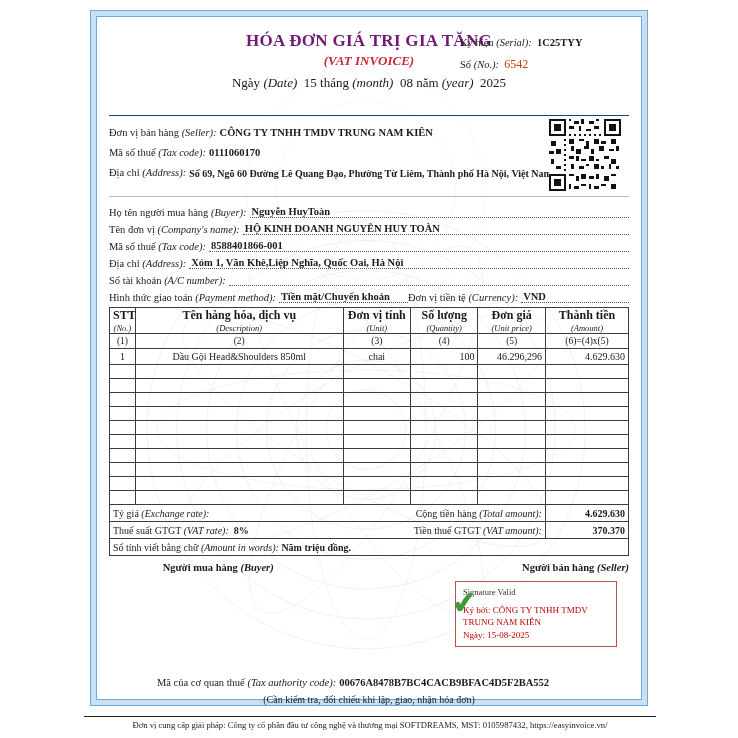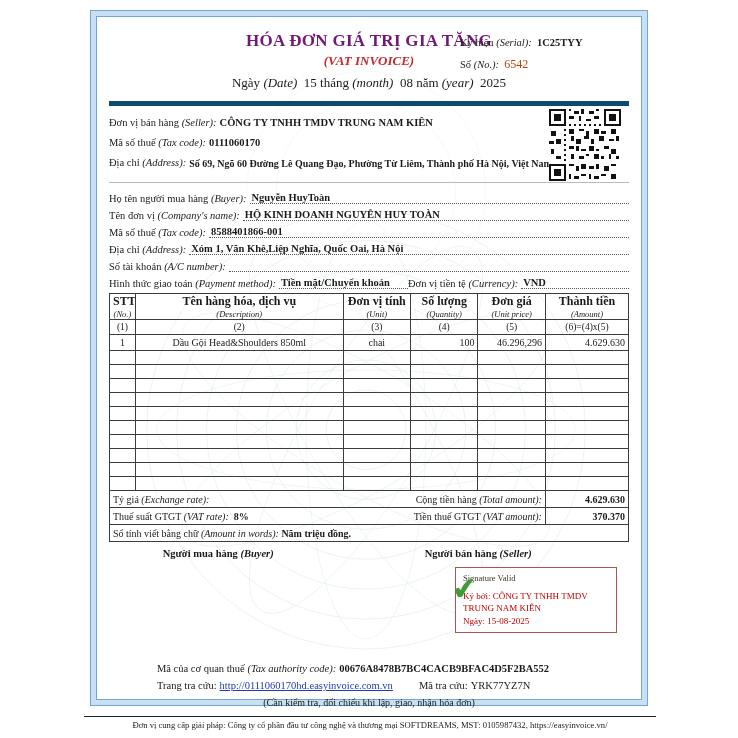--- a/index.html
+++ b/index.html
@@ -29,8 +29,8 @@
   .b { font-weight:bold; }
 
   
-  .seller { position:relative; border-top:5px solid #0c4a6e; border-bottom:1px solid #b9b9b9;
-            margin-top:2px; padding:7px 0 6px; min-height:82px; }
+  .seller { position:relative; border-top:1px solid #0c4a6e; border-bottom:1px solid #b9b9b9;
+            margin-top:16px; padding:7px 0 6px; min-height:82px; }
   .seller .frow { line-height:1.9; }
   .qr { position:absolute; right:8px; top:3px; width:72px; height:72px; }
 

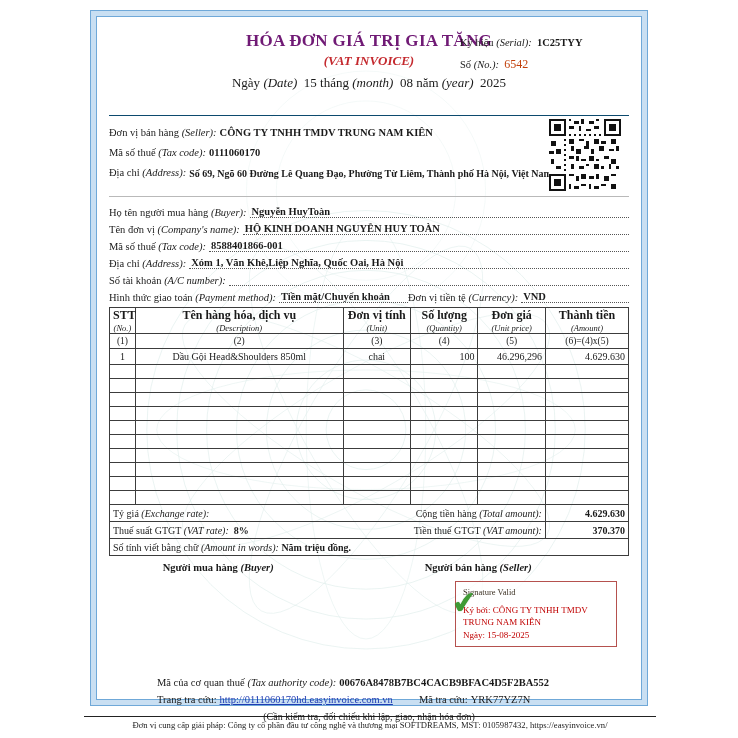--- a/index.html
+++ b/index.html
@@ -63,7 +63,7 @@
   
   .sigtitles { display:flex; margin-top:6px; font-size:10.5px; }
   .sigtitles .lt { width:42%; text-align:center; }
-  .sigtitles .rtit { width:58%; text-align:center; }
+  .sigtitles .rtit { width:58%; text-align:right; }
   .sigzone { position:relative; height:96px; }
   .stamp { position:absolute; left:346px; top:8px; width:162px; min-height:58px;
            border:1px solid #B5514E; padding:5px 7px 6px; background:rgba(255,255,255,.75); }

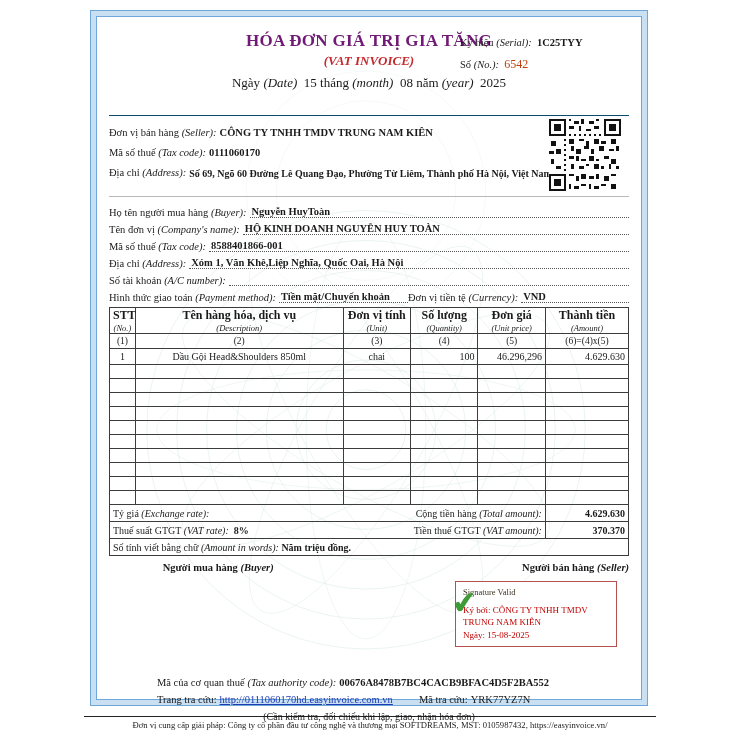--- a/index.html
+++ b/index.html
@@ -451,13 +451,6 @@
           <span class="lbl"><span>Mã của cơ quan thuế</span> <span class="en">(Tax authority code):</span></span>
           <span class="b">00676A8478B7BC4CACB9BFAC4D5F2BA552</span>
         </div>
-        <div class="frow">
-          <span class="lbl">Trang tra cứu:</span>
-          <a class="link" href="#" title="http://0111060170hd.easyinvoice.com.vn">http://0111060170hd.easyinvoice.com.vn</a>
-          <span class="codegap"></span>
-          <span class="lbl">Mã tra cứu:</span>
-          <span>YRK77YZ7N</span>
-        </div>
         <div class="note">(Cần kiểm tra, đối chiếu khi lập, giao, nhận hóa đơn)</div>
       </div>
 

